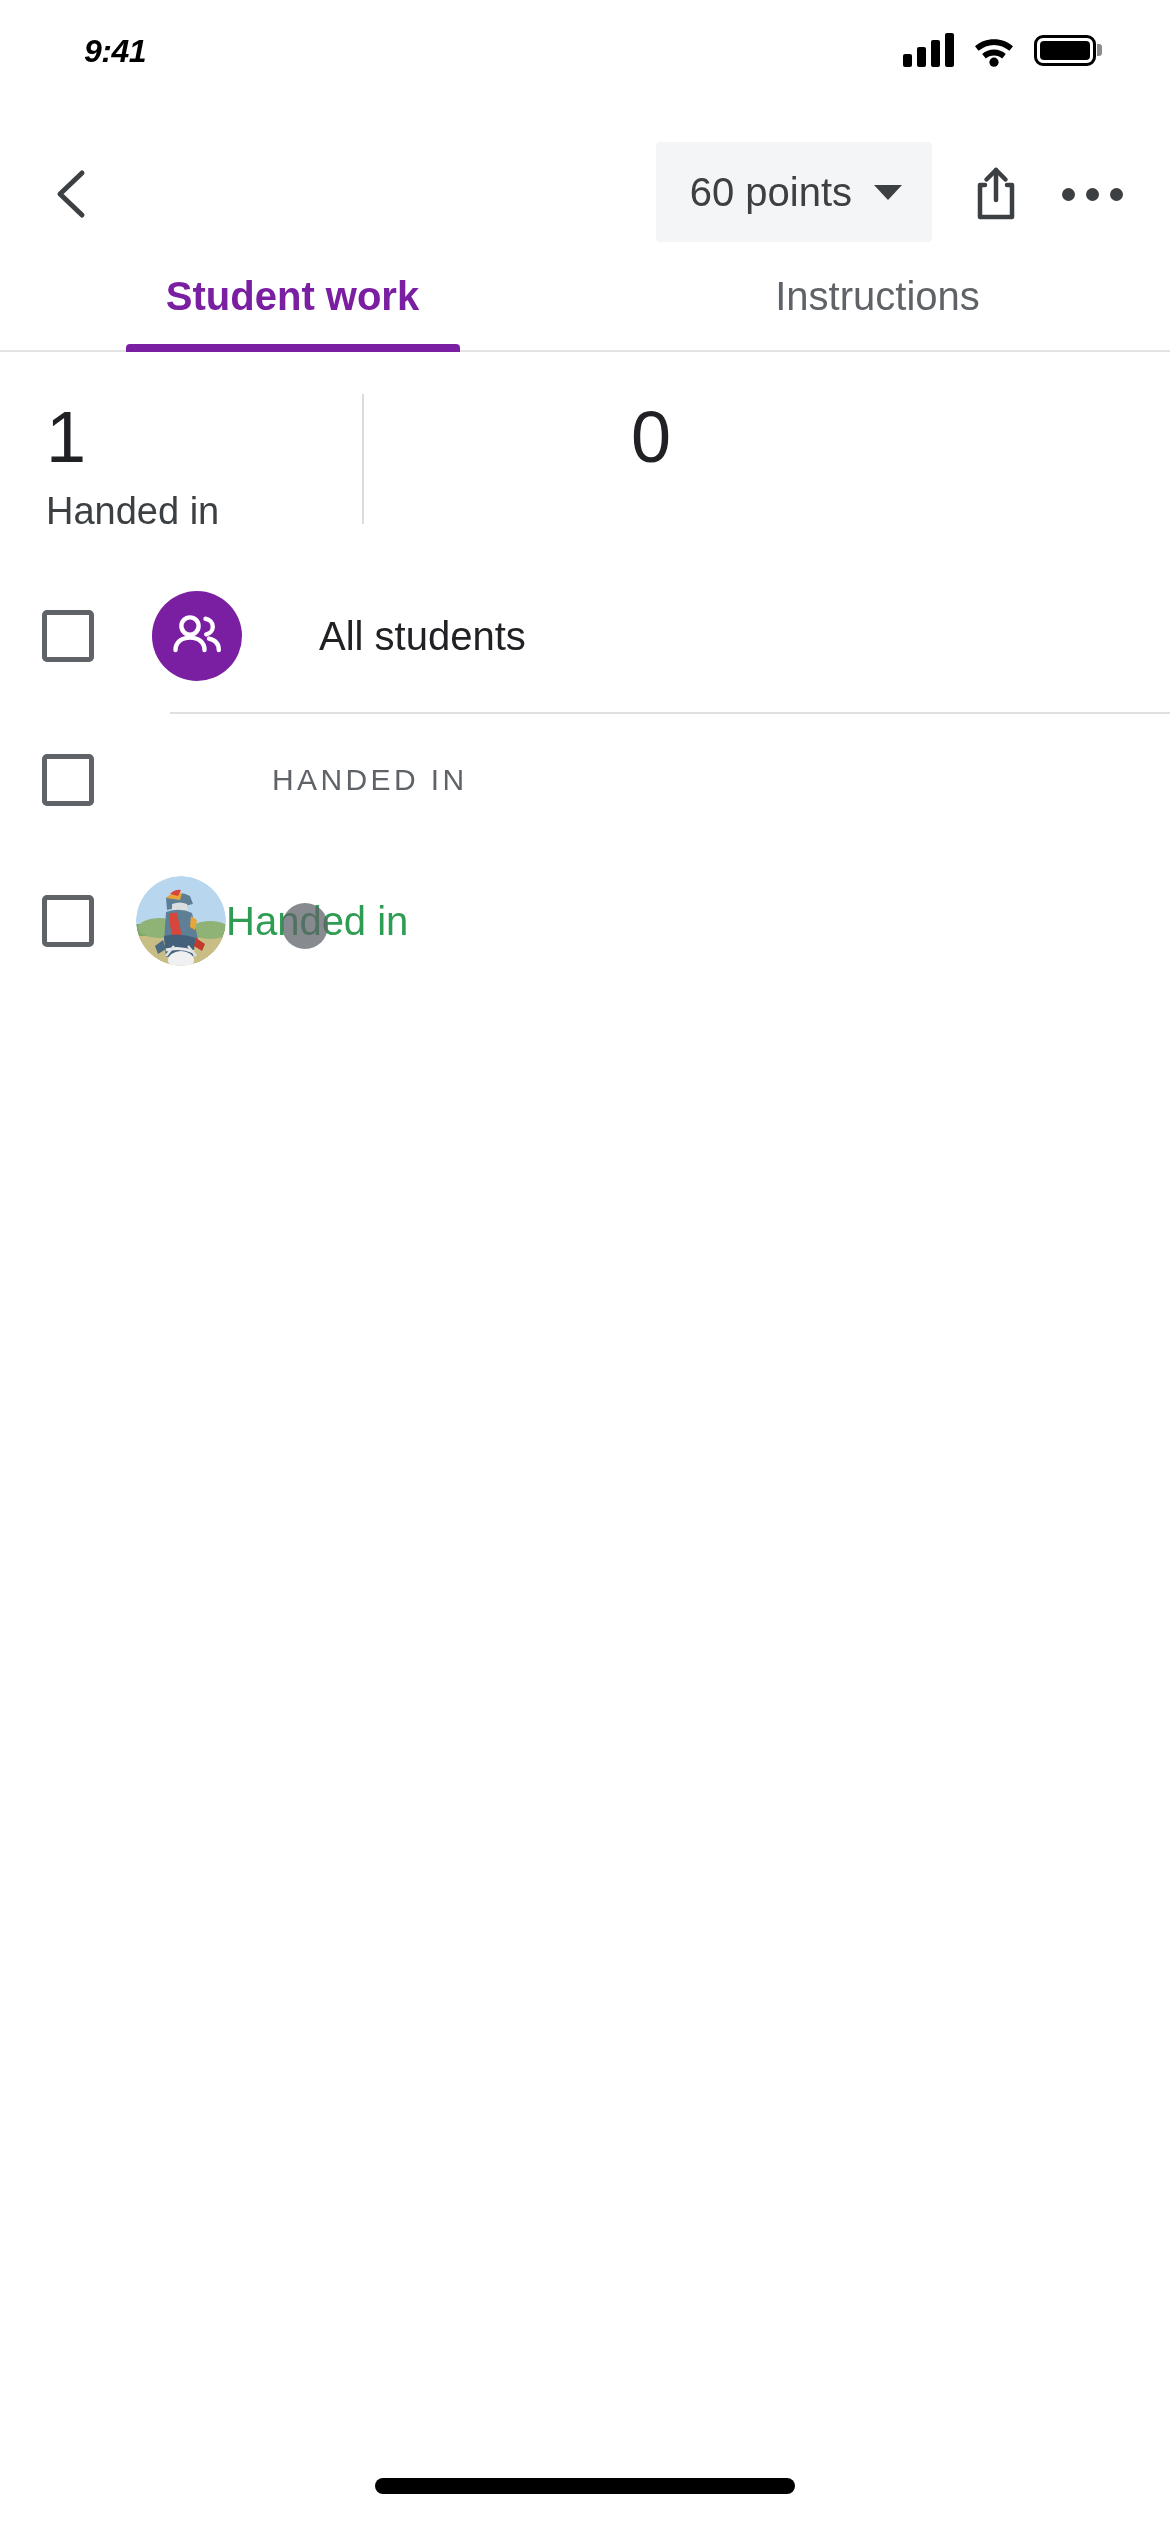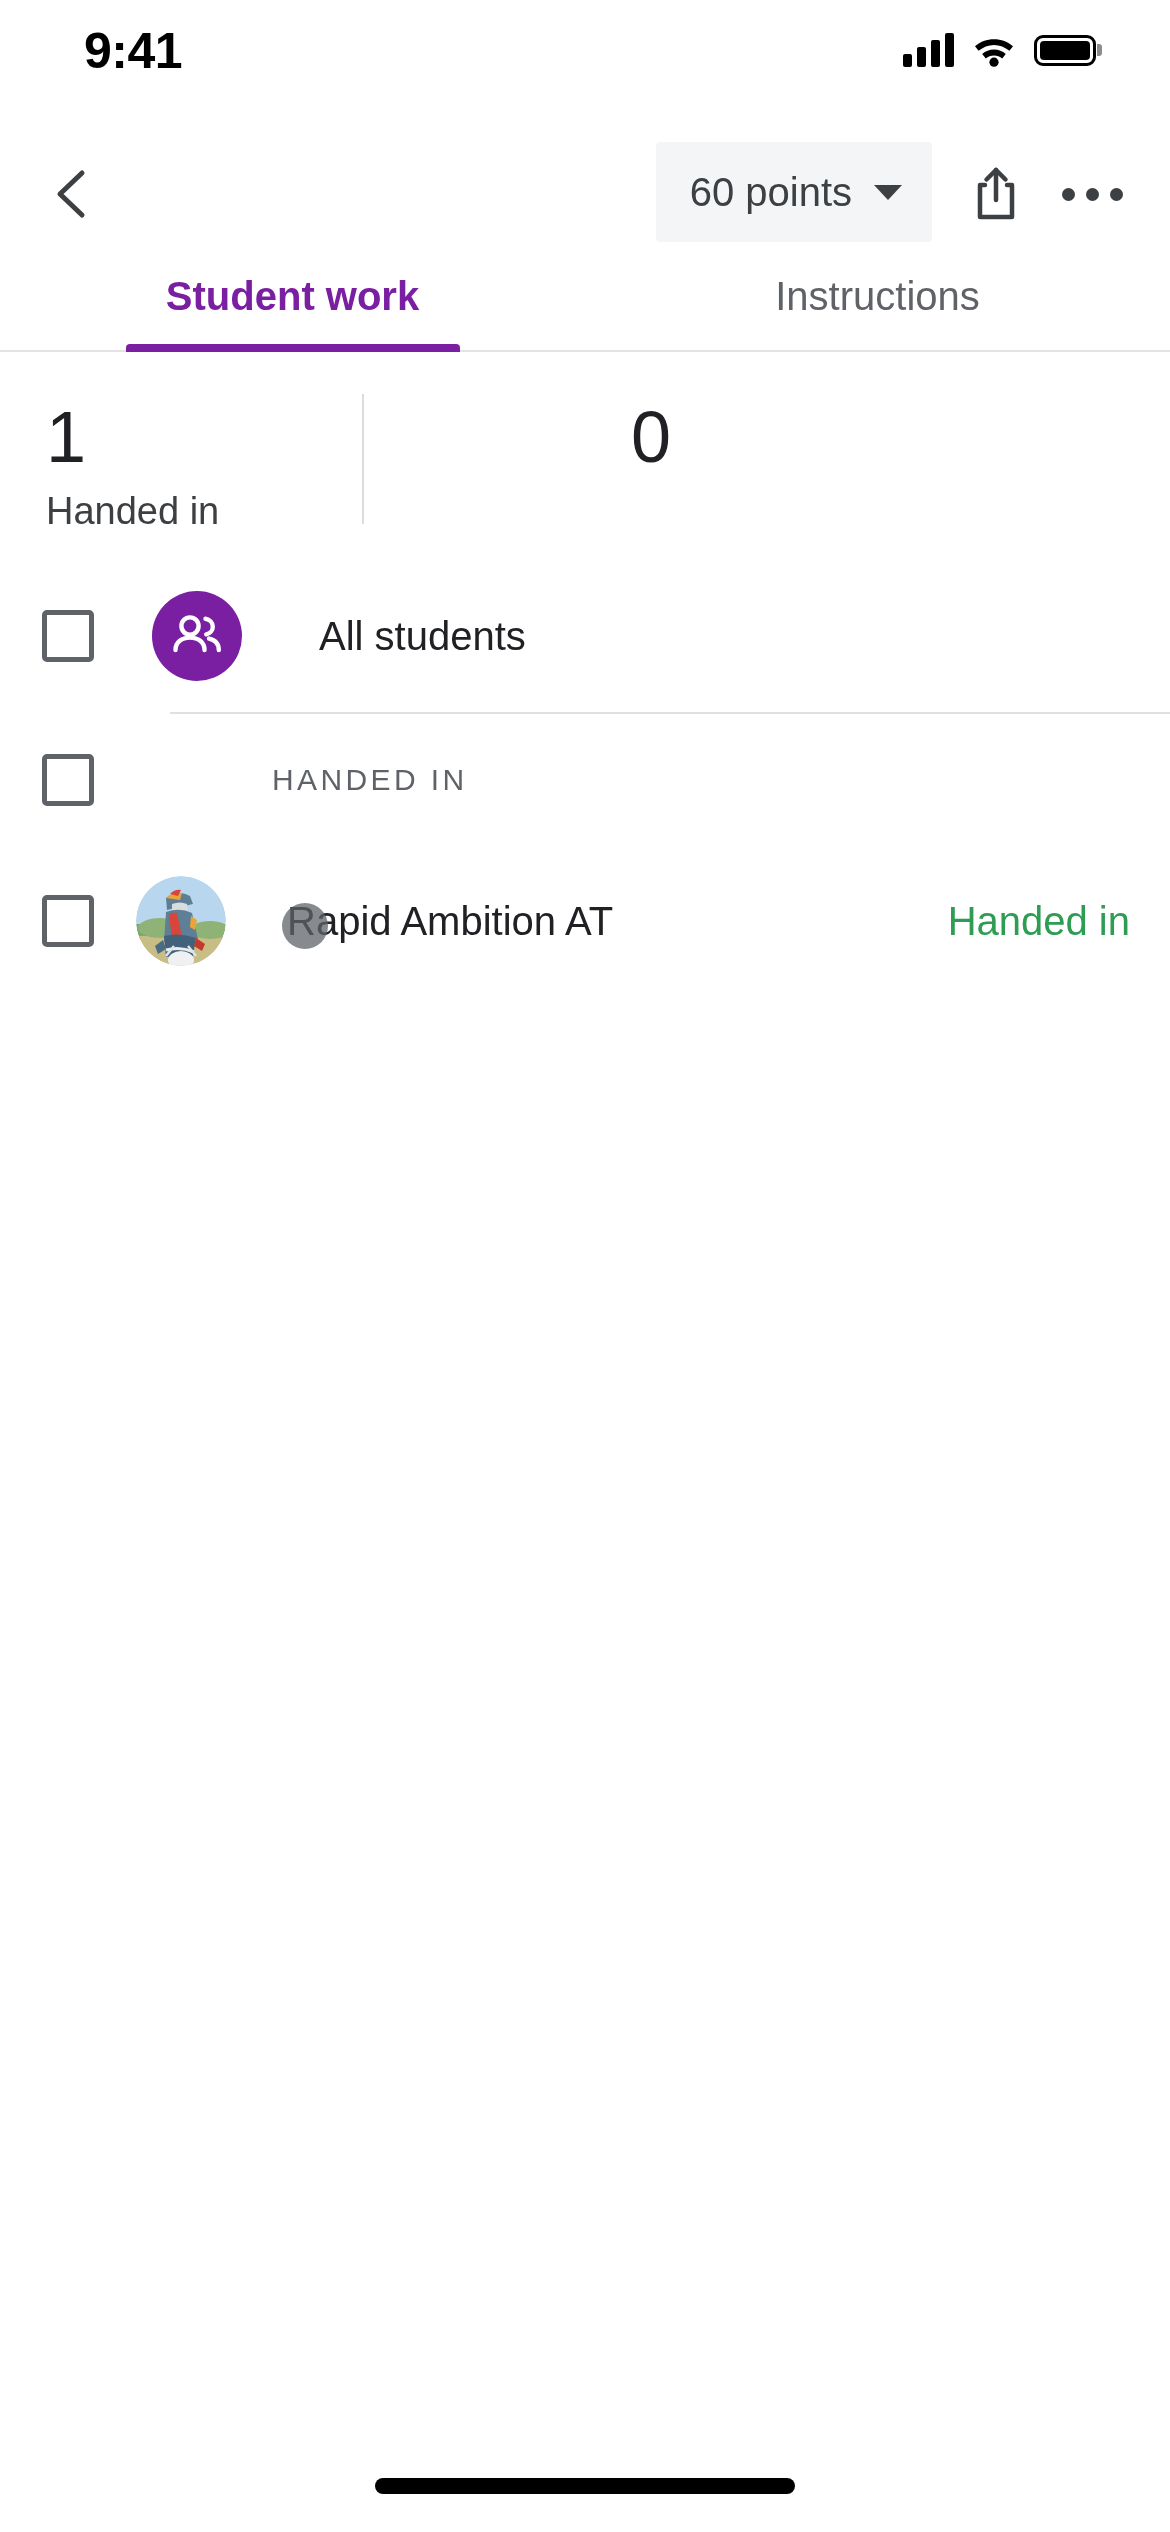--- a/index.html
+++ b/index.html
@@ -28,12 +28,13 @@
     padding: 0 74px 0 84px;
   }
   .status-time {
-    font-size: 50px;
+    font-size: 32px;
     font-weight: bold;
     color: #000;
     letter-spacing: -0.5px;
     line-height: 1;
     padding-top: 6px;
+    font-style: italic;
   }
   .status-icons {
     display: flex;

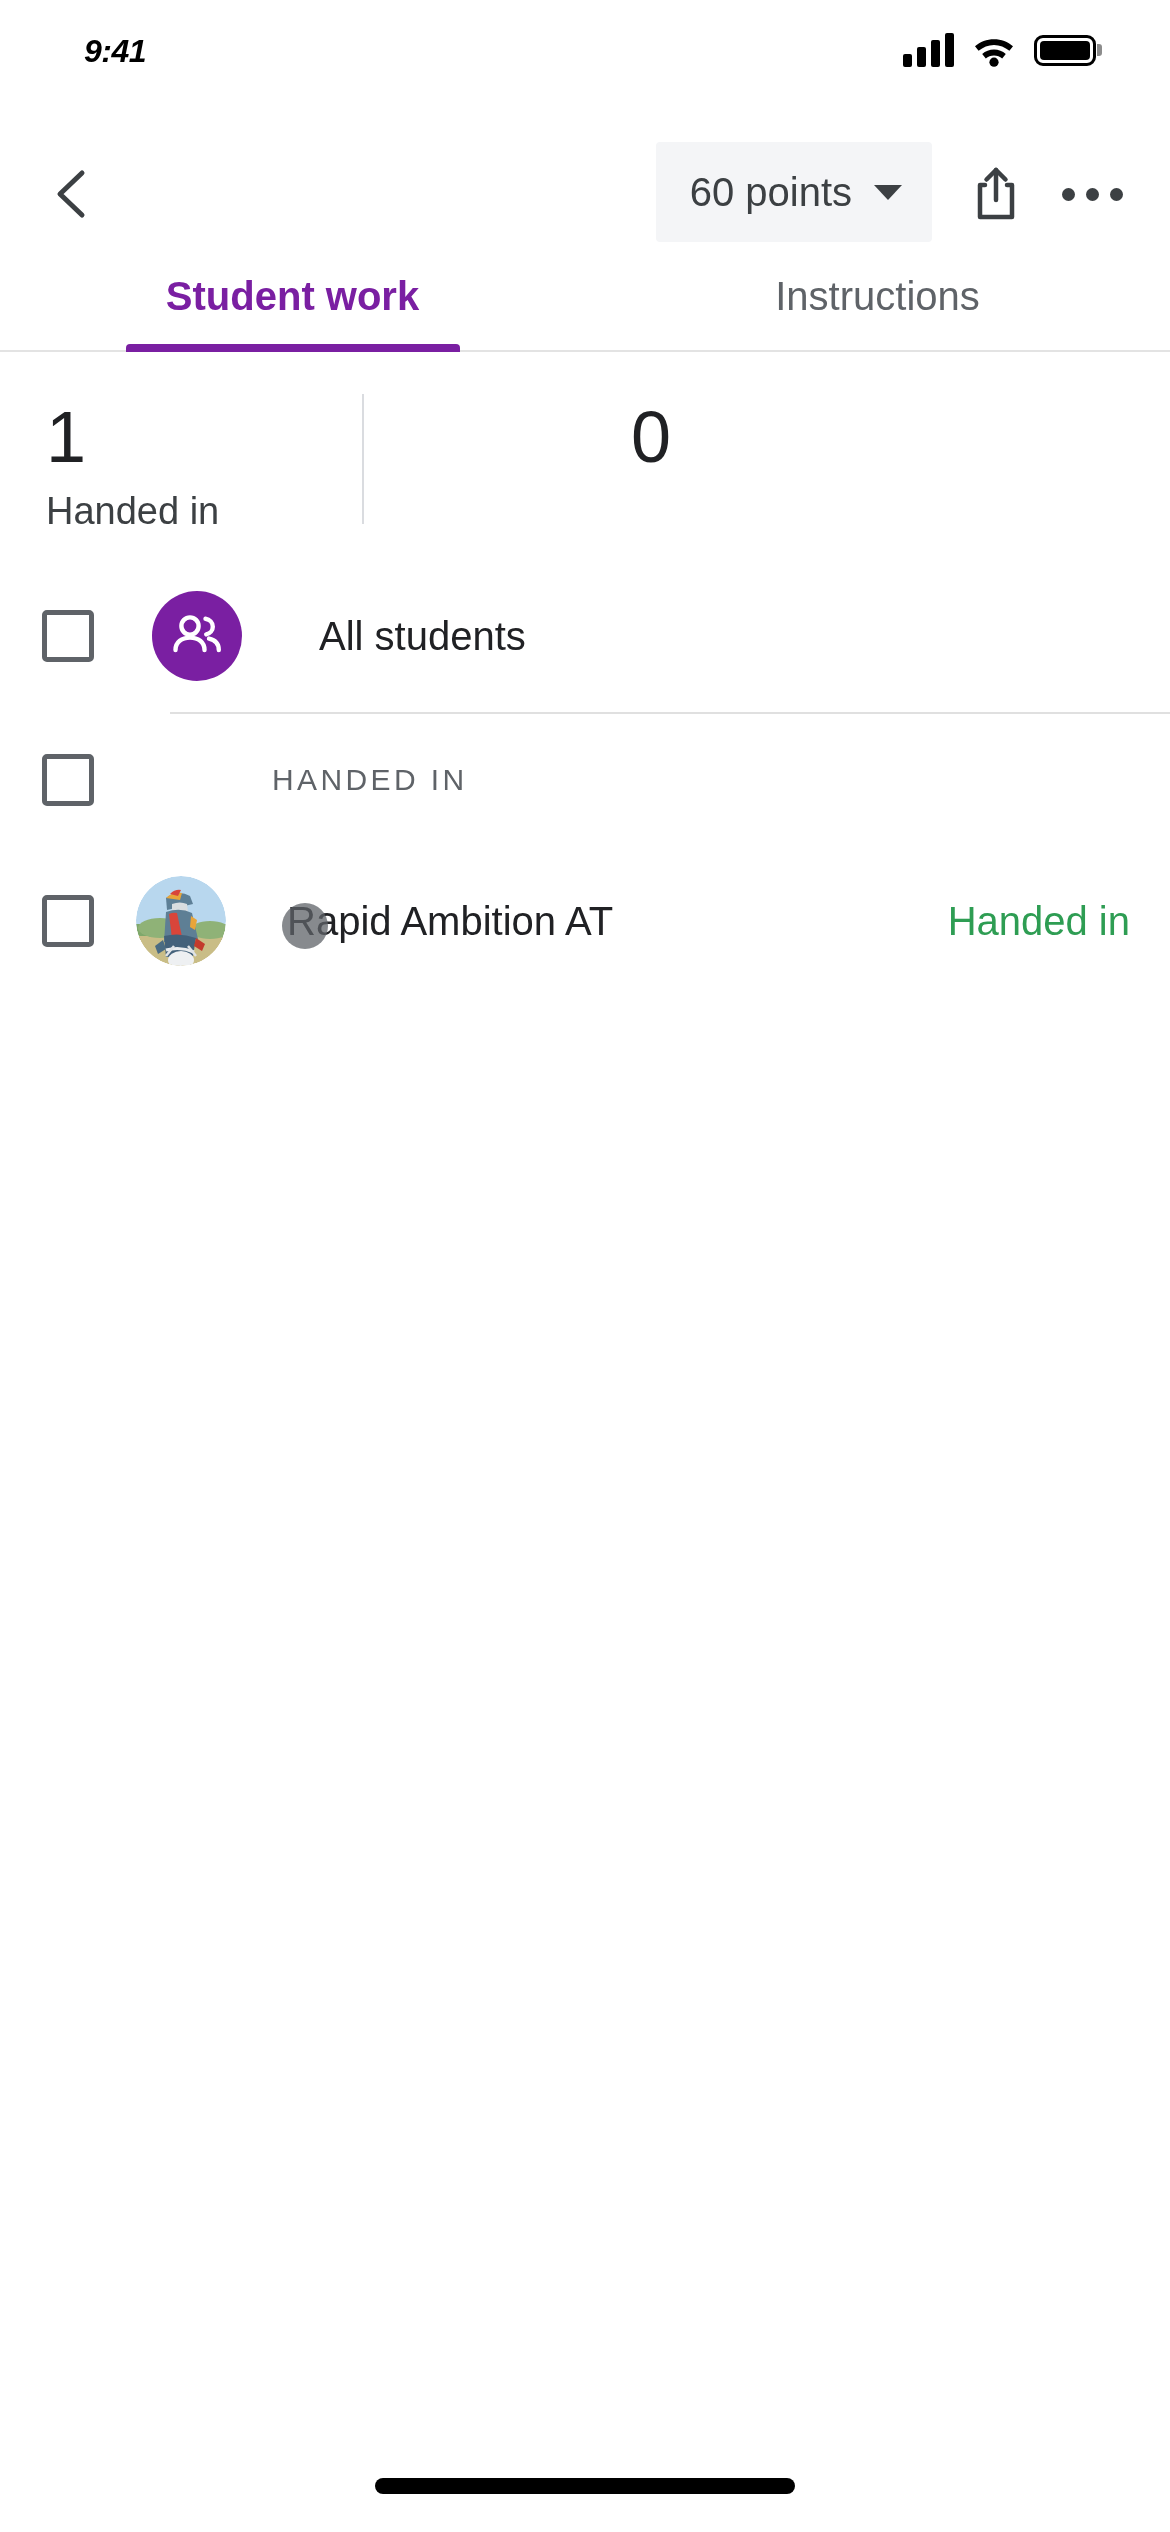--- a/index.html
+++ b/index.html
@@ -414,7 +414,6 @@
           </g>
         </svg>
       </div>
-      <span class="row-name">Rapid Ambition AT</span>
       <span class="status-text">Handed in</span>
     </div>
 

